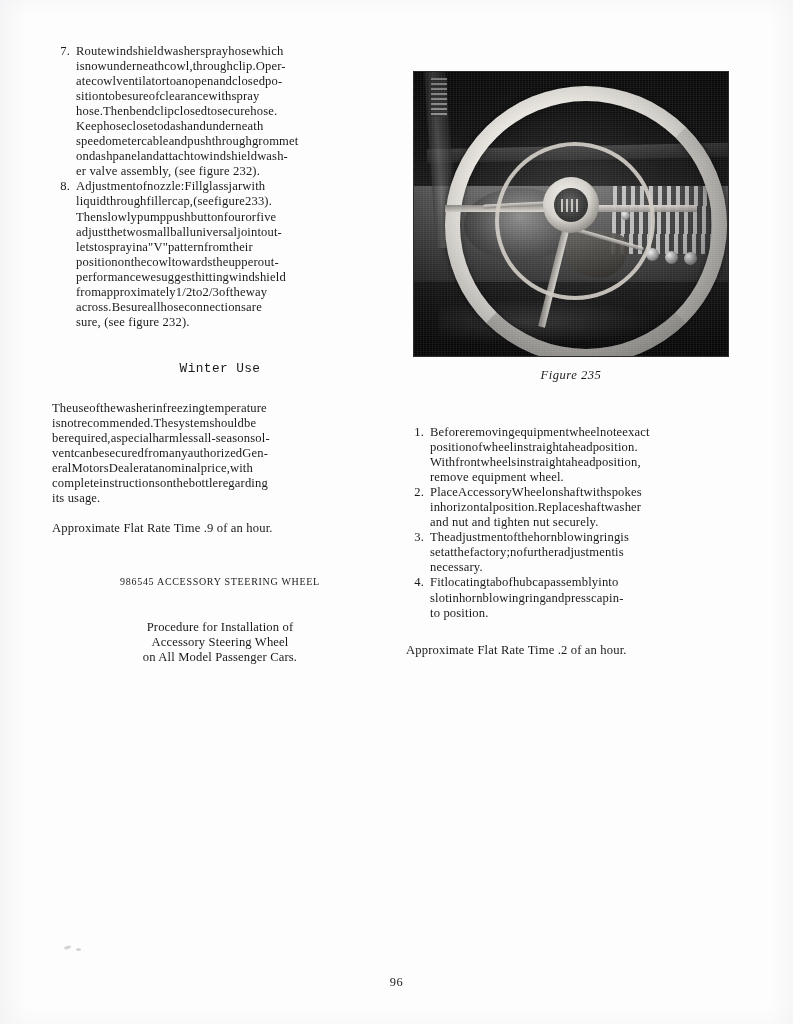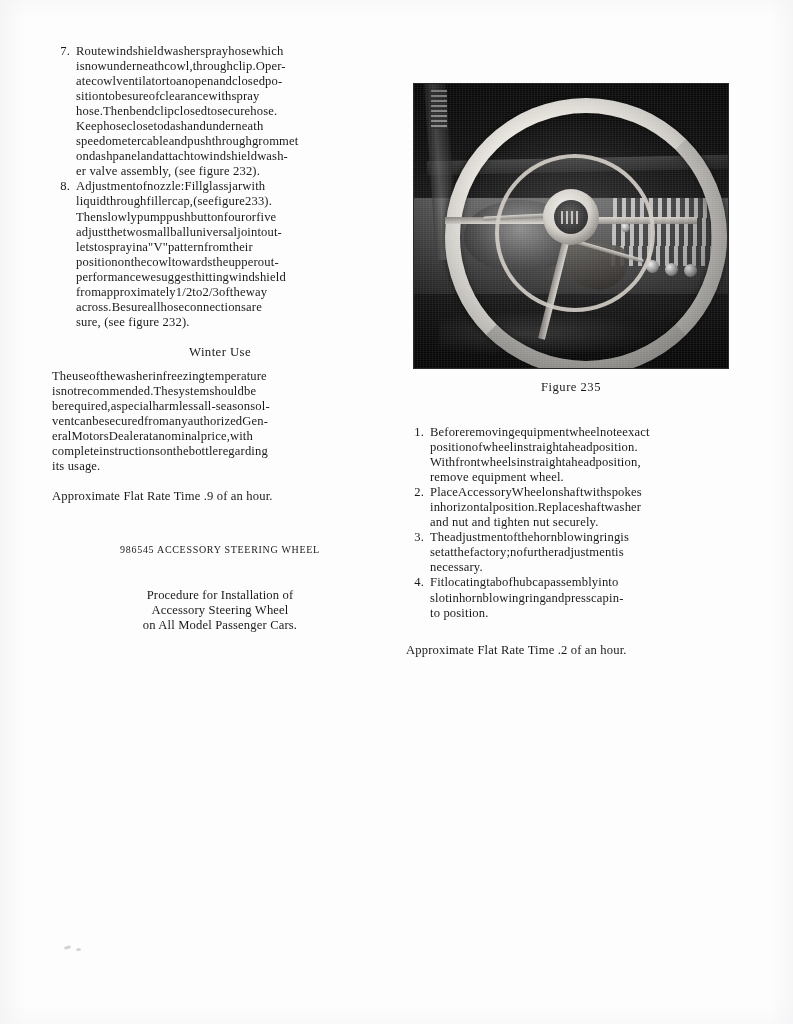--- a/index.html
+++ b/index.html
@@ -79,7 +79,8 @@
   .sub-head {
     font-size: 12.8px;
     letter-spacing: 0.4px;
-    margin: 0;
+    margin: 16px;
+    font-family: Liberation Mono, monospace;
   }
   .section-head {
     font-size: 10px;

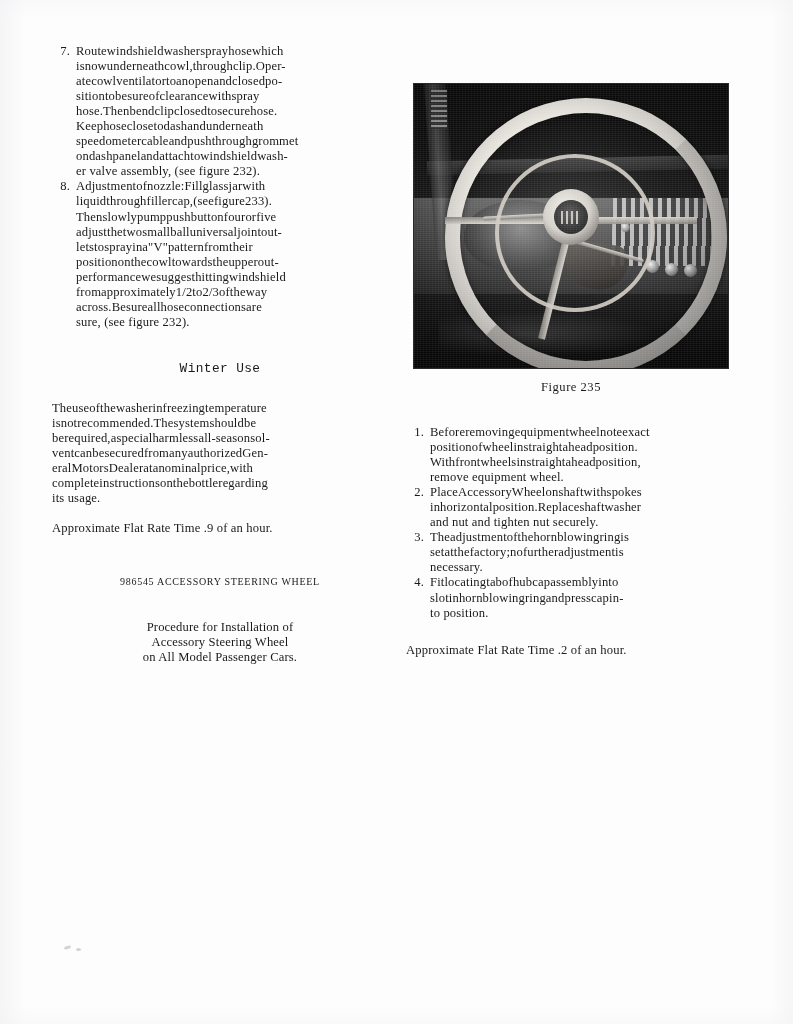--- a/index.html
+++ b/index.html
@@ -97,8 +97,9 @@
   #figure-block {
     position: absolute;
     left: 406px;
-    top: 84px;
+    top: 72px;
     width: 330px;
+    font-style: italic;
   }
   #photo-frame {
     position: relative;

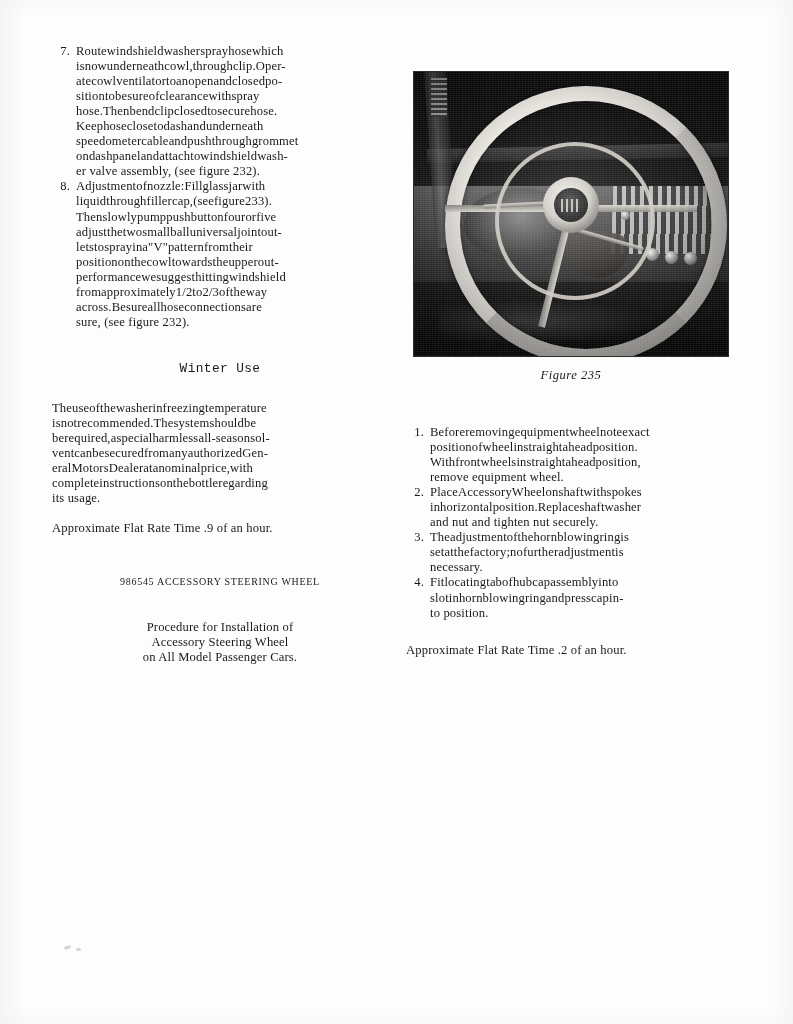--- a/index.html
+++ b/index.html
@@ -449,6 +449,7 @@
     <div>Approximate Flat Rate Time .2 of an hour.</div>
   </div>
 
+  <div id="page-number">96</div>
 
   <div class="speck" style="left:64px; top:946px; width:7px; height:3px; transform:rotate(-18deg);"></div>
   <div class="speck" style="left:76px; top:948px; width:5px; height:3px;"></div>

